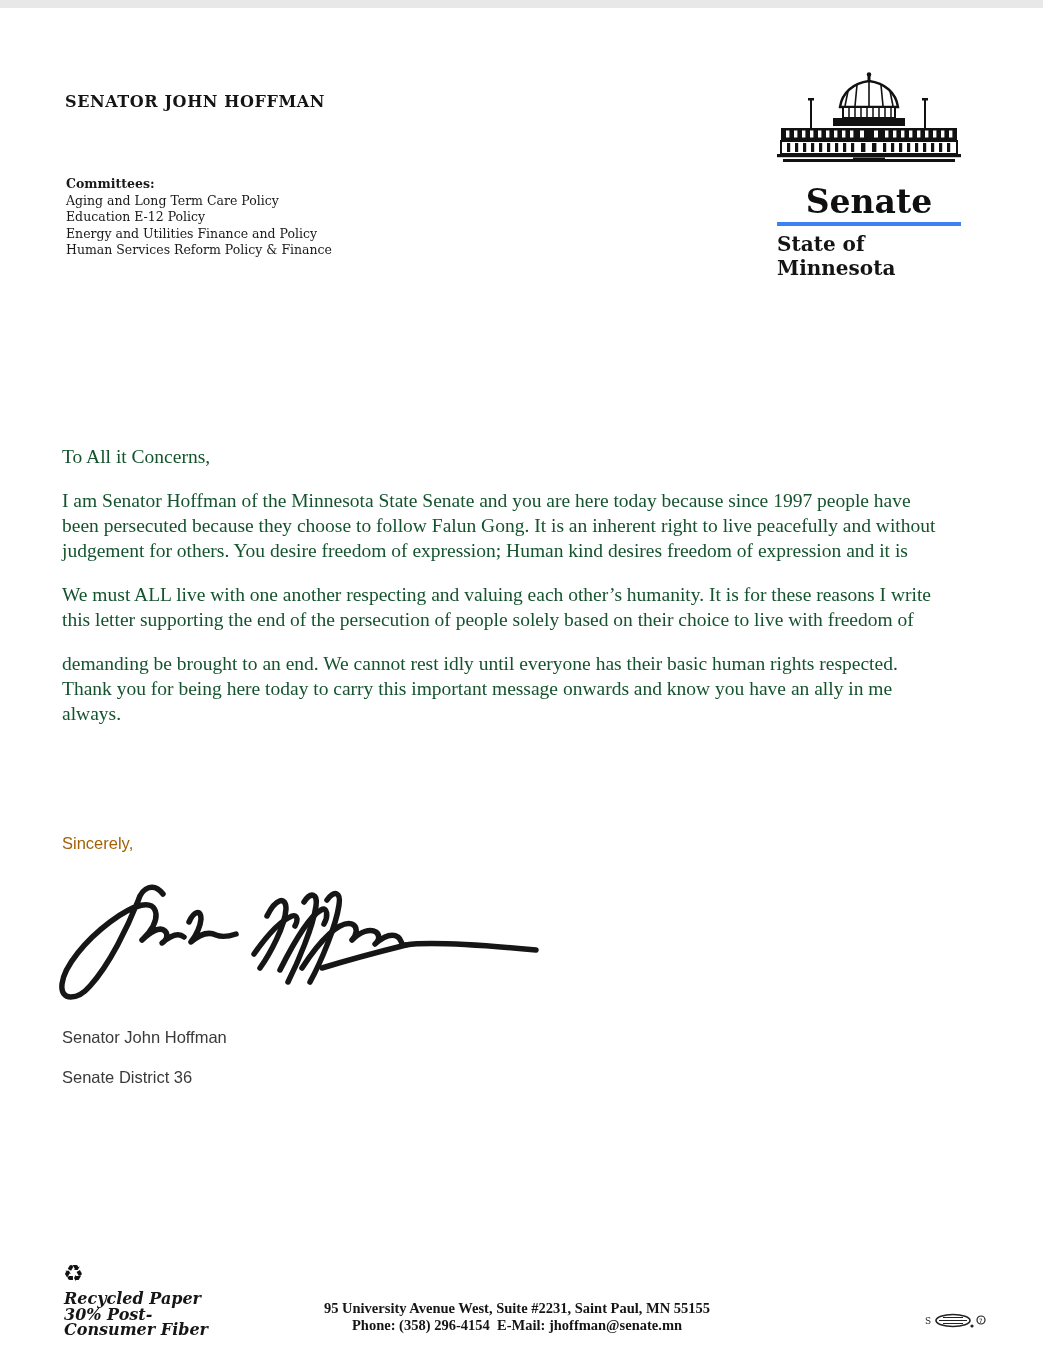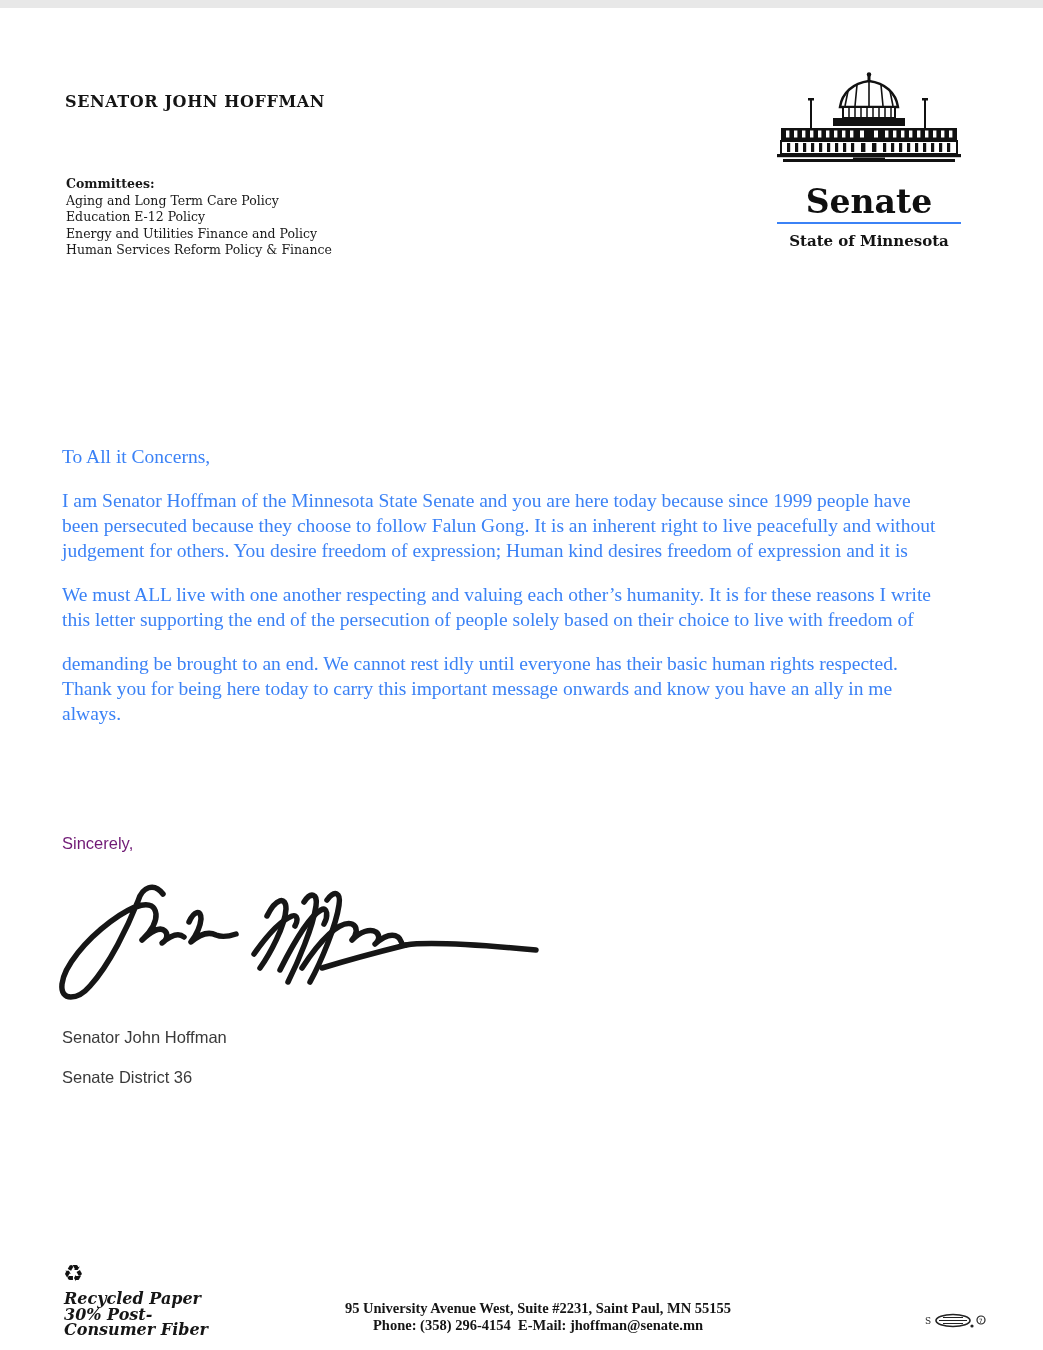--- a/index.html
+++ b/index.html
@@ -24,7 +24,7 @@
   .senate-word{
     position:absolute;left:777px;top:174px;width:184px;text-align:center;
     font-family:"DejaVu Serif",serif;font-weight:bold;font-size:33px;color:#101010;
-    border-bottom:2px solid #3b82f6;padding-bottom:1px;
+    border-bottom:4px solid #3b82f6;padding-bottom:1px;
   }
   .senate-sub{
     position:absolute;left:777px;top:224px;width:184px;text-align:center;

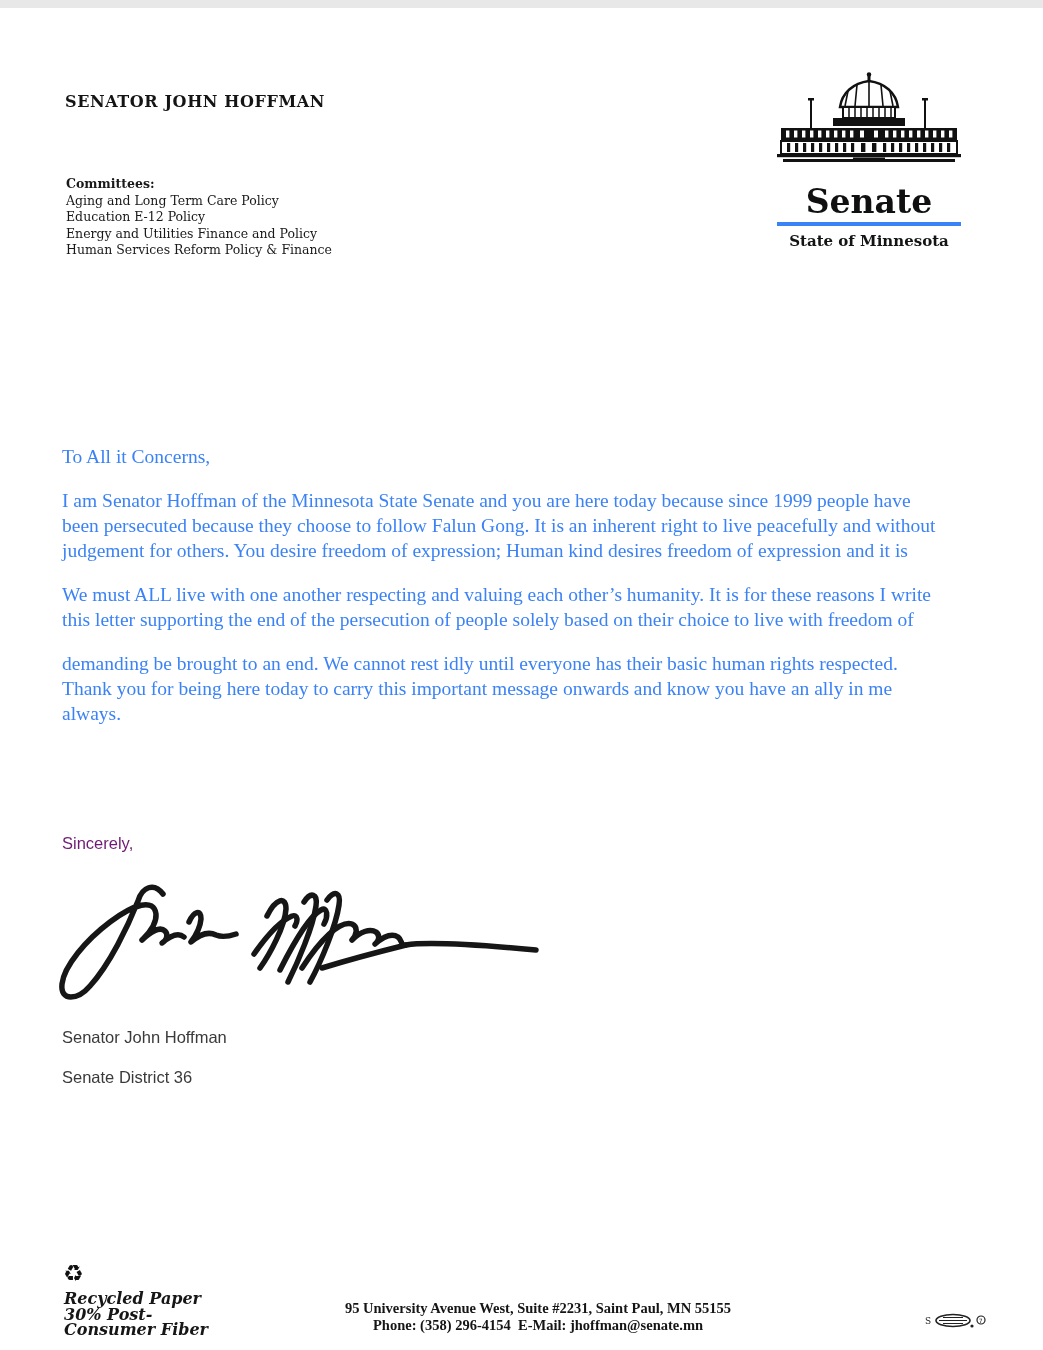--- a/index.html
+++ b/index.html
@@ -27,8 +27,8 @@
     border-bottom:4px solid #3b82f6;padding-bottom:1px;
   }
   .senate-sub{
-    position:absolute;left:777px;top:224px;width:184px;text-align:center;
-    font-family:"DejaVu Serif",serif;font-weight:bold;font-size:15px;color:#141414;
+    position:absolute;left:777px;top:224px;width:184px;text-align:left;
+    font-family:"DejaVu Serif",serif;font-weight:bold;font-size:20px;color:#141414;
   }
   
   .letter-body{

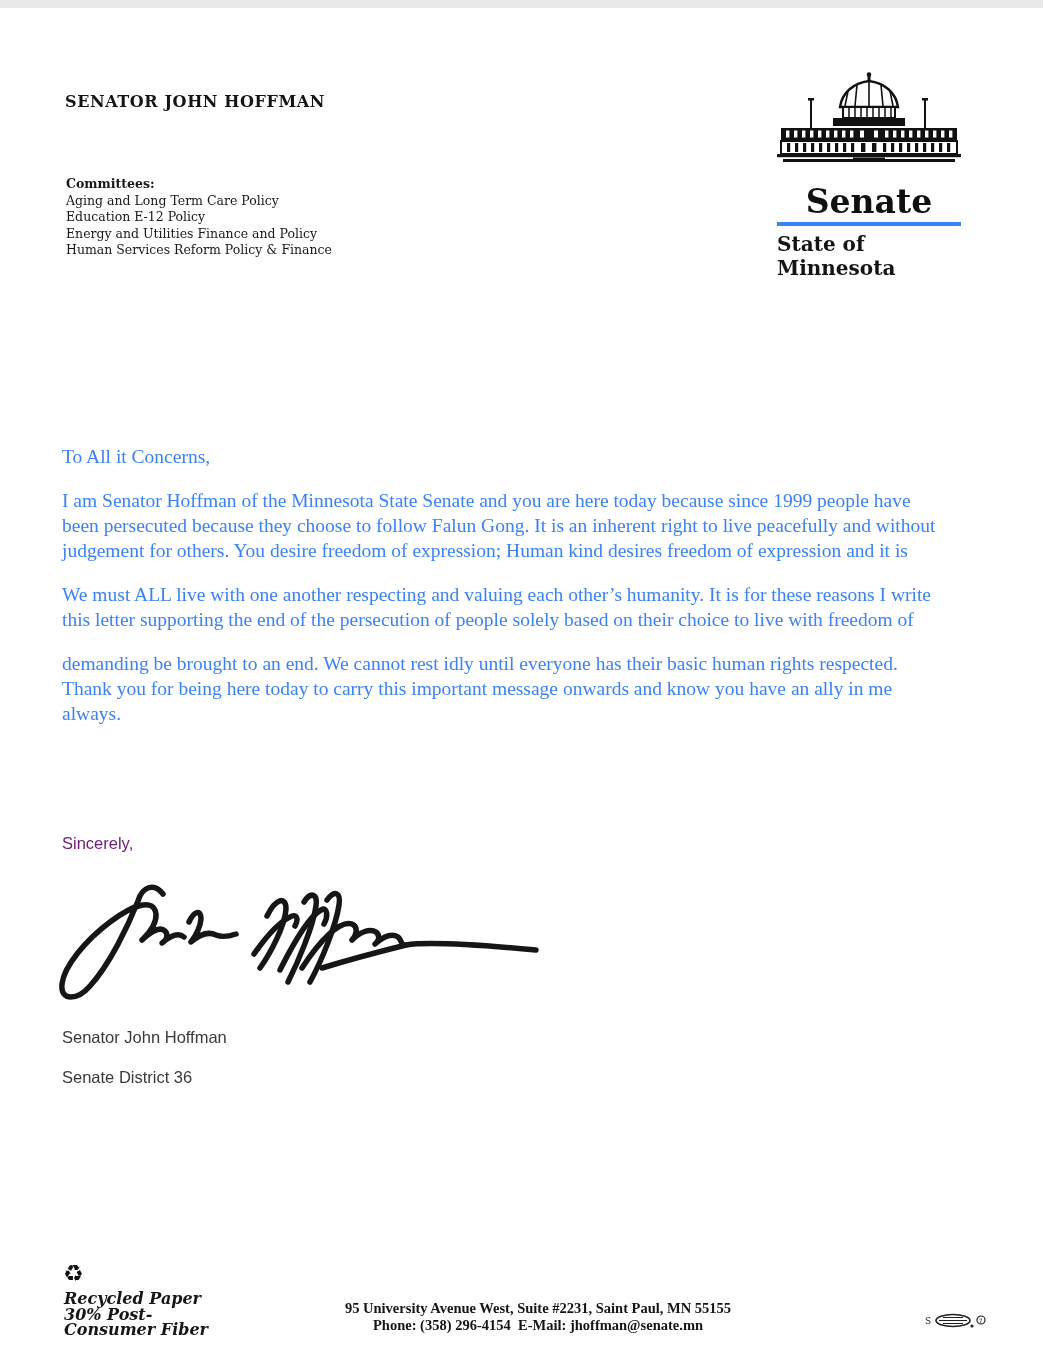--- a/index.html
+++ b/index.html
@@ -33,7 +33,7 @@
   
   .letter-body{
     position:absolute;left:62px;top:436px;width:926px;
-    font-size:19.5px;line-height:25px;color:#3b82f6;
+    font-size:19.5px;line-height:25px;color:#14532d;
   }
   .letter-body p{margin:0;}
   .letter-body p + p{margin-top:19px;}

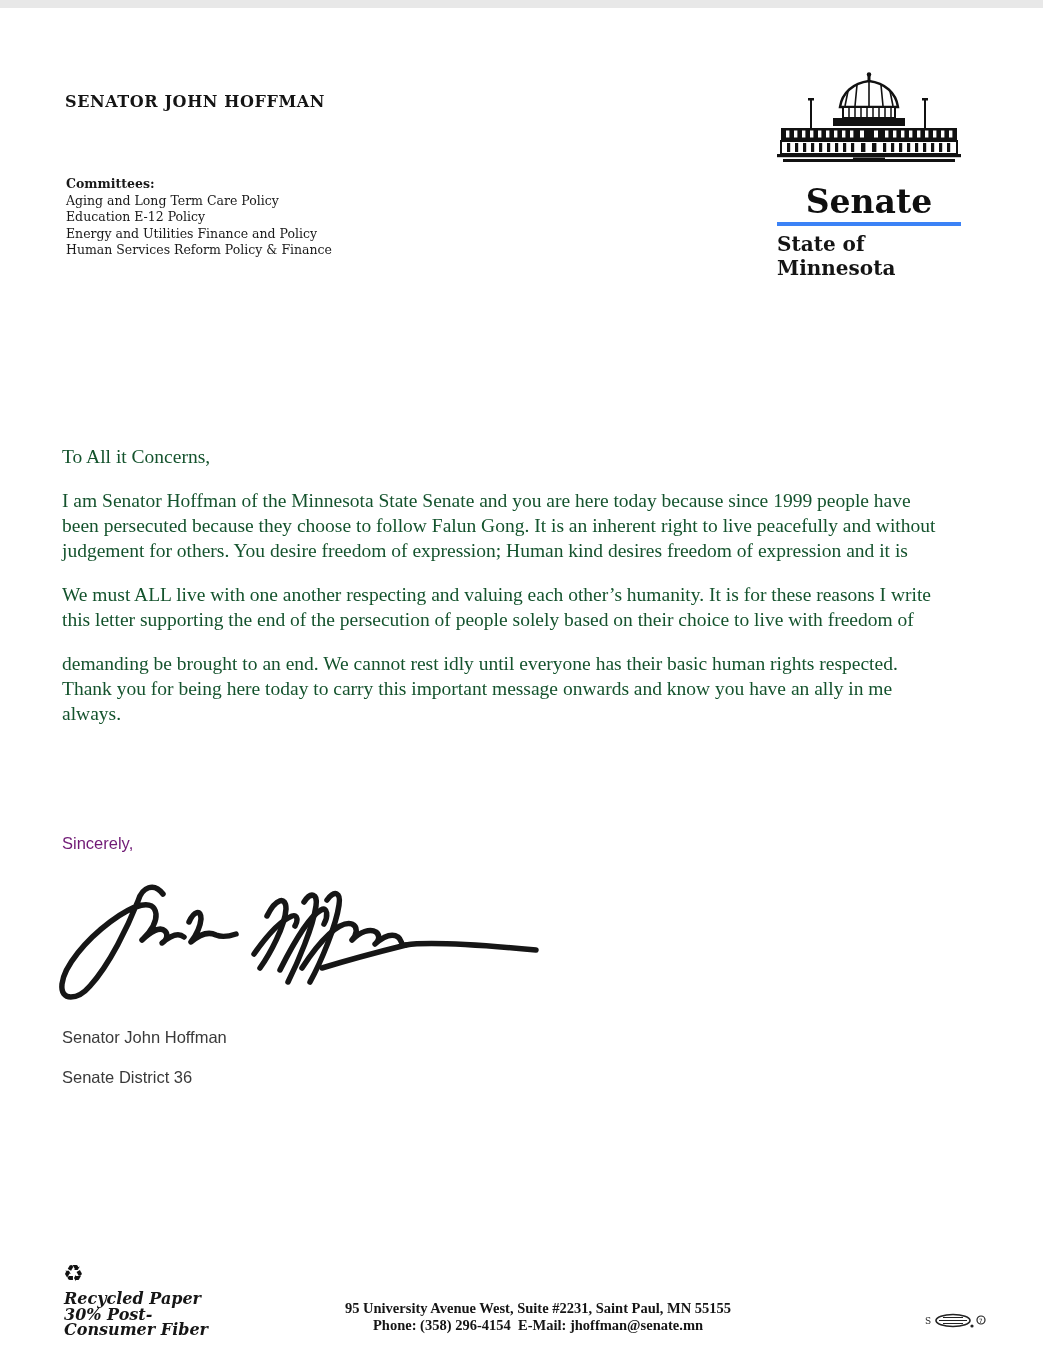--- a/index.html
+++ b/index.html
@@ -157,7 +157,7 @@
   <div class="letter-body">
     <p>To All it Concerns,</p>
     <p>
-      <span class="line">I am Senator Hoffman of the Minnesota State Senate and you are here today because since 1999 people have</span>
+      <span class="line">I am Senator Hoffman of the Minnesota State Senate and you are here today because since 1997 people have</span>
       <span class="line">been persecuted because they choose to follow Falun Gong. It is an inherent right to live peacefully and without</span>
       <span class="line">judgement for others. You desire freedom of expression; Human kind desires freedom of expression and it is</span>
     </p>

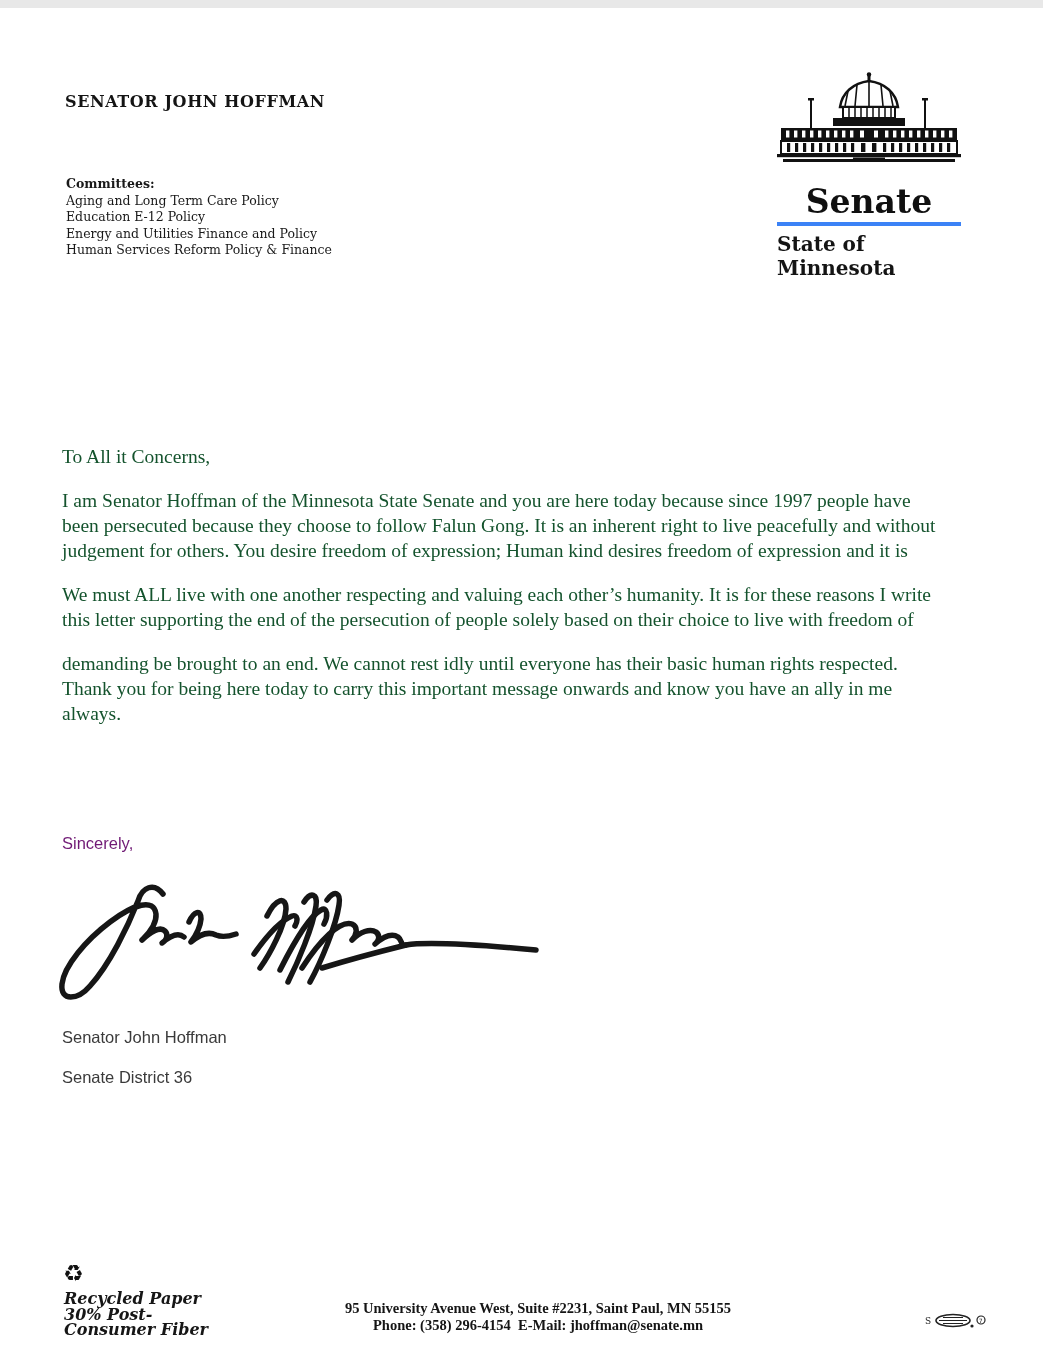--- a/index.html
+++ b/index.html
@@ -40,7 +40,7 @@
   .line{display:block;}
   .closing{
     position:absolute;left:62px;top:826px;
-    font-family:"Liberation Sans",sans-serif;font-size:16.5px;color:#701a75;
+    font-family:"Liberation Sans",sans-serif;font-size:16.5px;color:#a16207;
   }
   .signature-svg{position:absolute;left:58px;top:866px;}
   .signer{position:absolute;left:62px;font-family:"Liberation Sans",sans-serif;font-size:16.5px;color:#3a3a3a;}

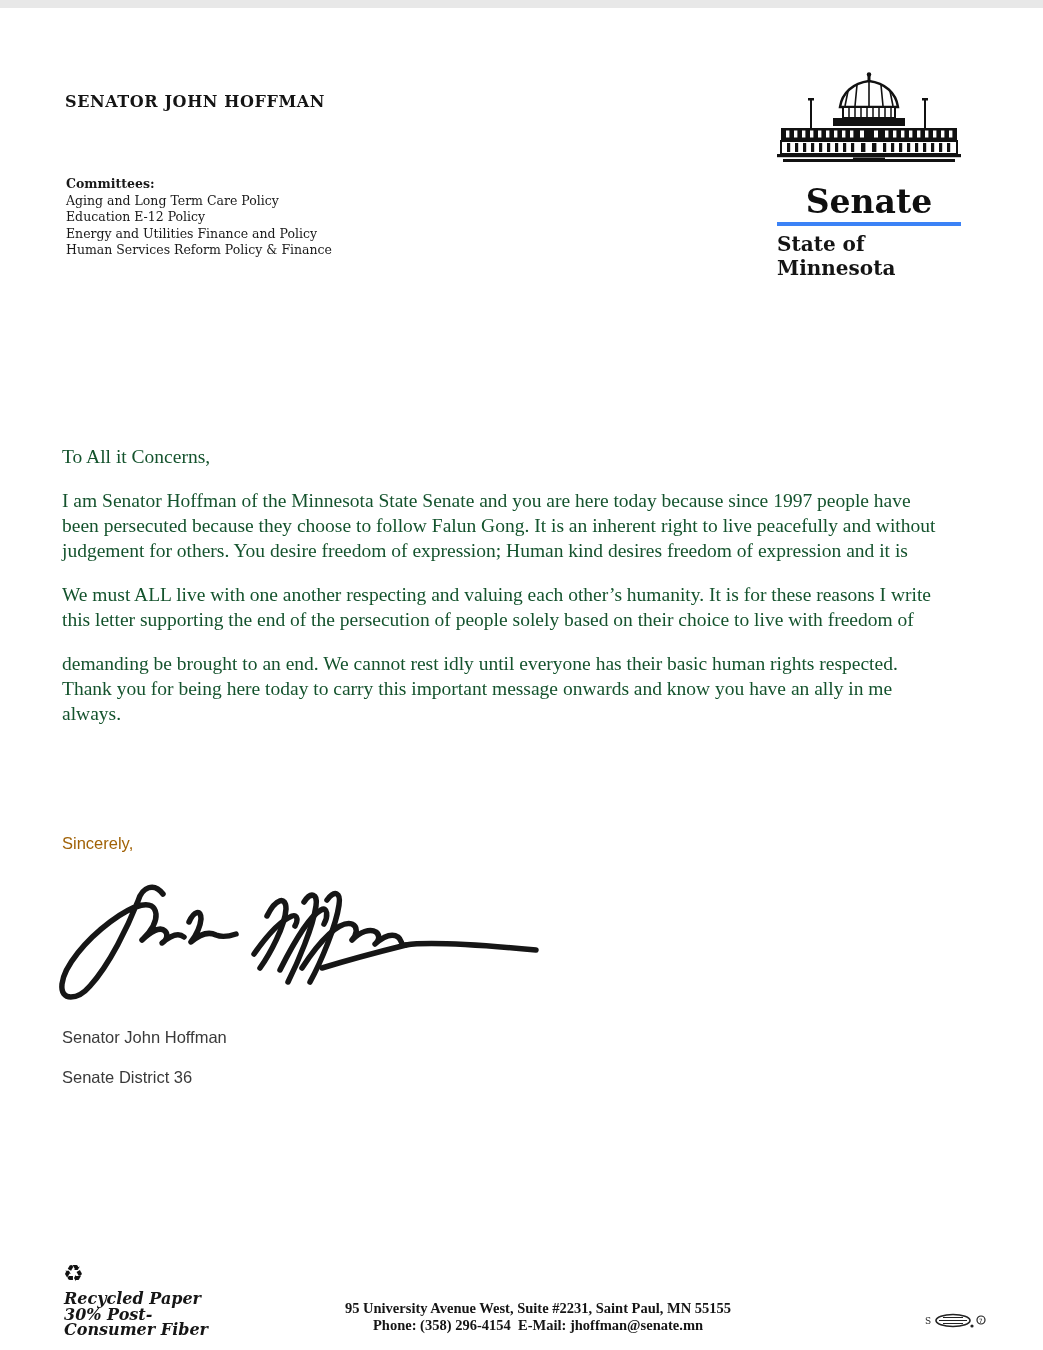--- a/index.html
+++ b/index.html
@@ -57,7 +57,7 @@
     font-size:16px;line-height:15.5px;color:#161616;
   }
   .footer-center{
-    position:absolute;left:273px;top:1292px;width:530px;text-align:center;
+    position:absolute;left:252px;top:1292px;width:530px;text-align:center;
     font-family:"Liberation Serif",serif;font-weight:bold;
     font-size:14.5px;line-height:16.5px;color:#151515;
   }

